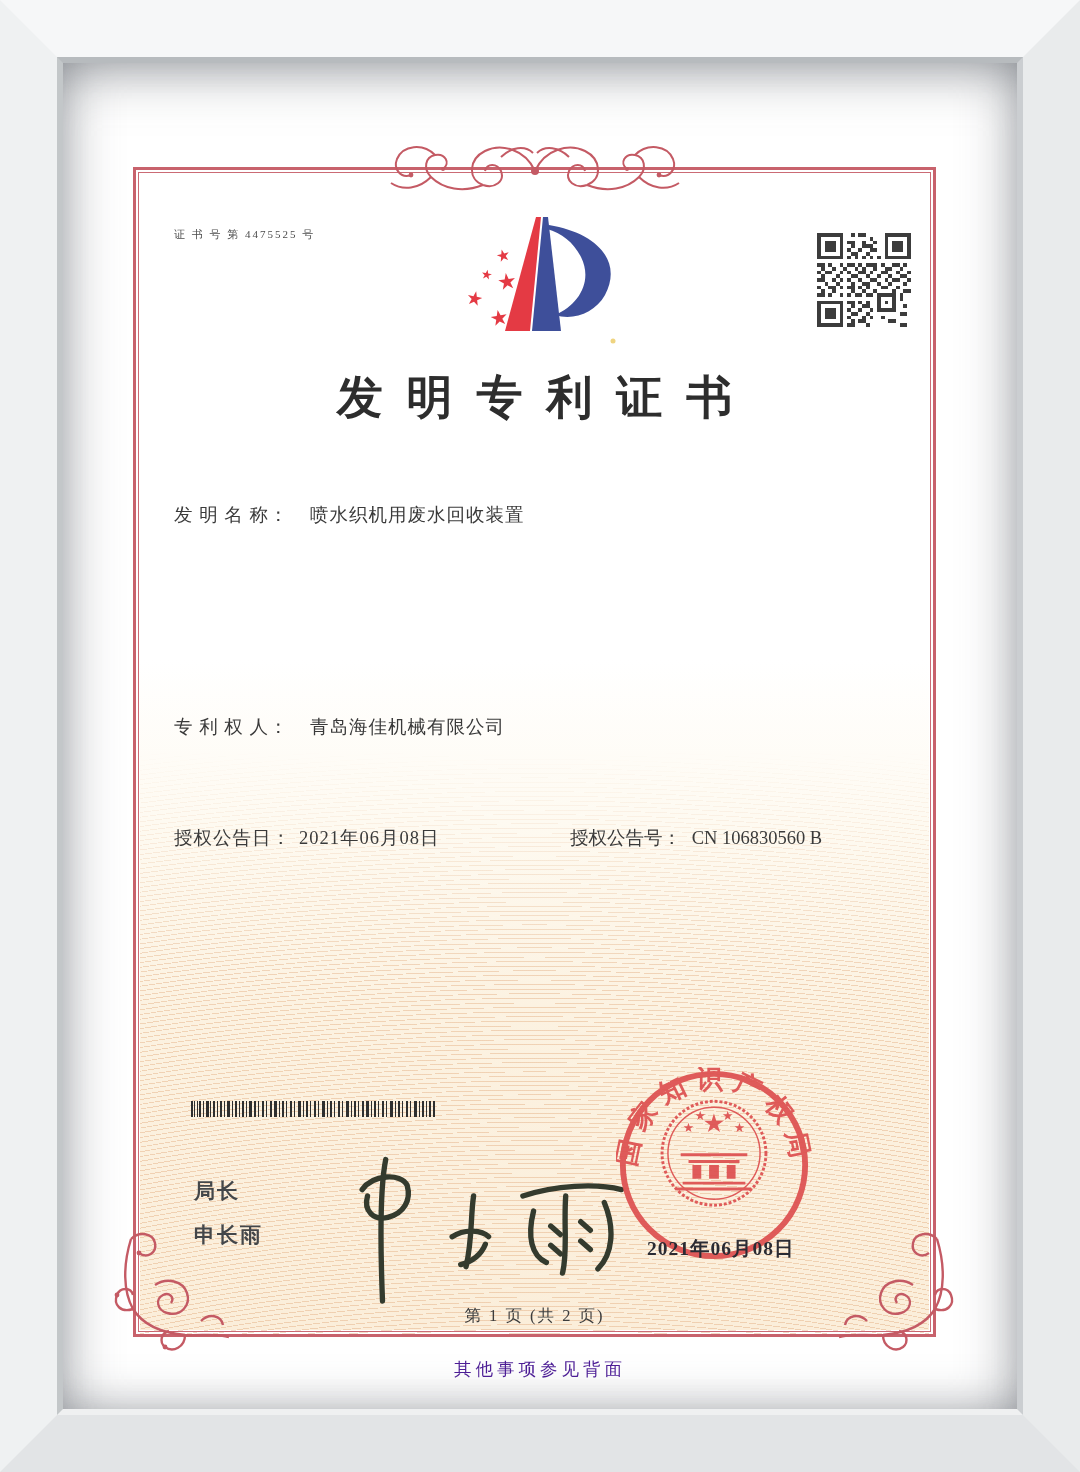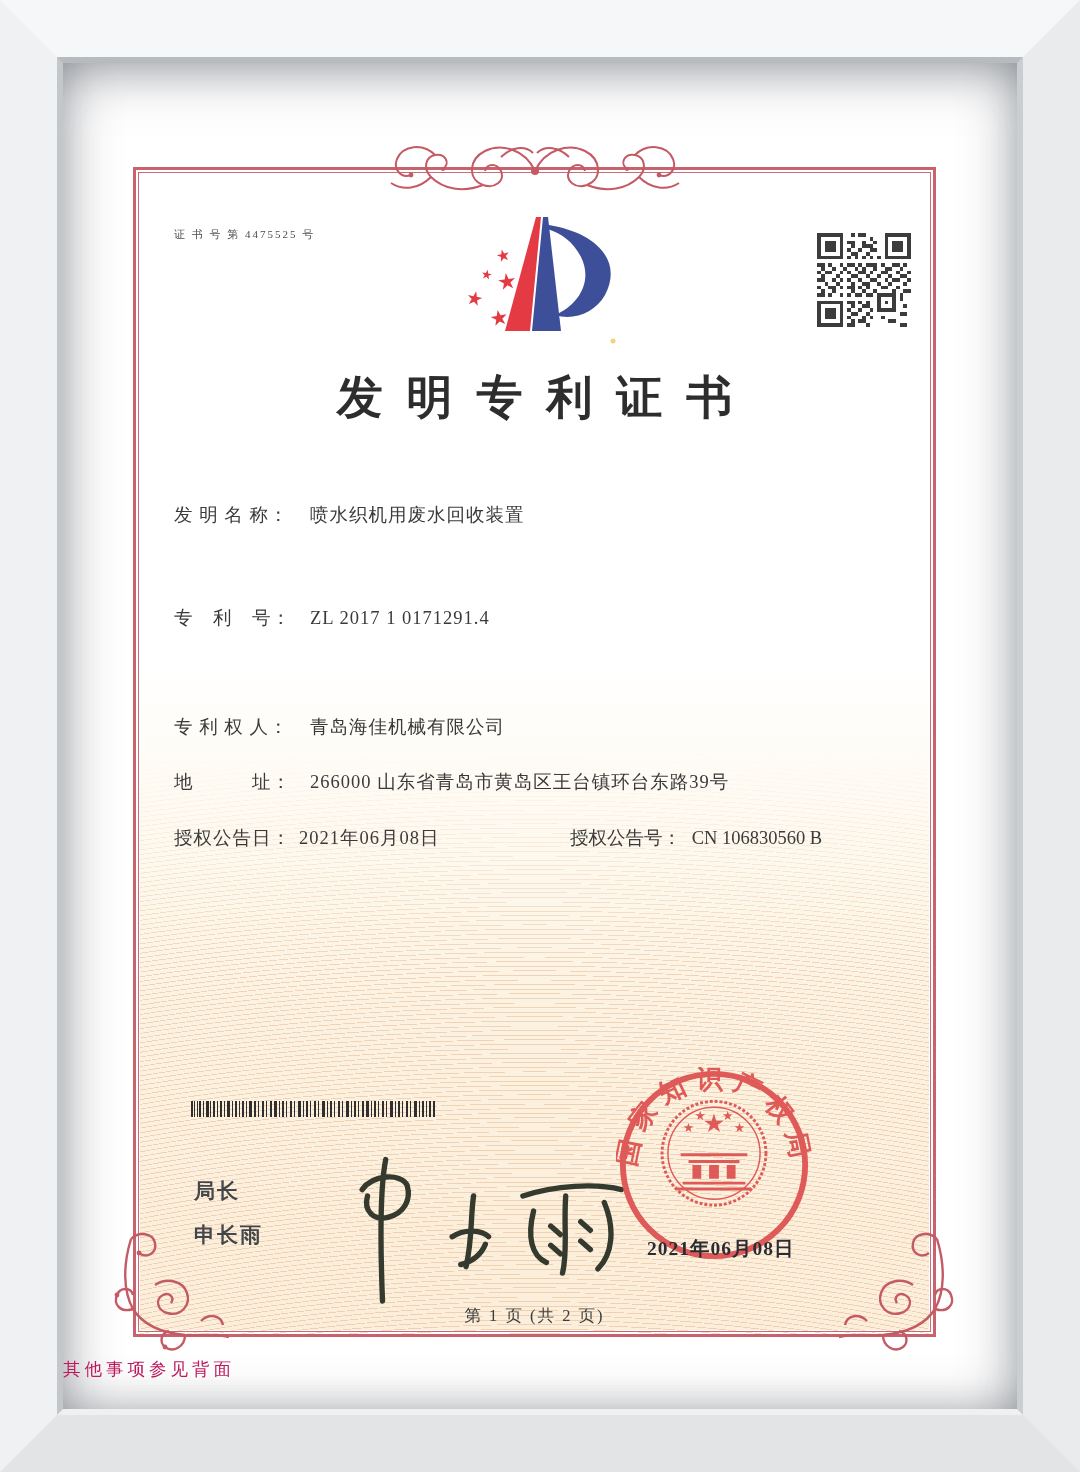--- a/index.html
+++ b/index.html
@@ -190,9 +190,6 @@
   <div class="field-row" style="top:439px">
     <span class="f-label">发 明 名 称：</span><span class="f-value">喷水织机用废水回收装置</span>
   </div>
-  <div class="field-row" style="top:542px">
-    <span class="f-label">专　利　号：</span><span class="f-value">ZL 2017 1 0171291.4</span>
-  </div>
   <div class="field-row" style="top:651px">
     <span class="f-label">专 利 权 人：</span><span class="f-value">青岛海佳机械有限公司</span>
   </div>

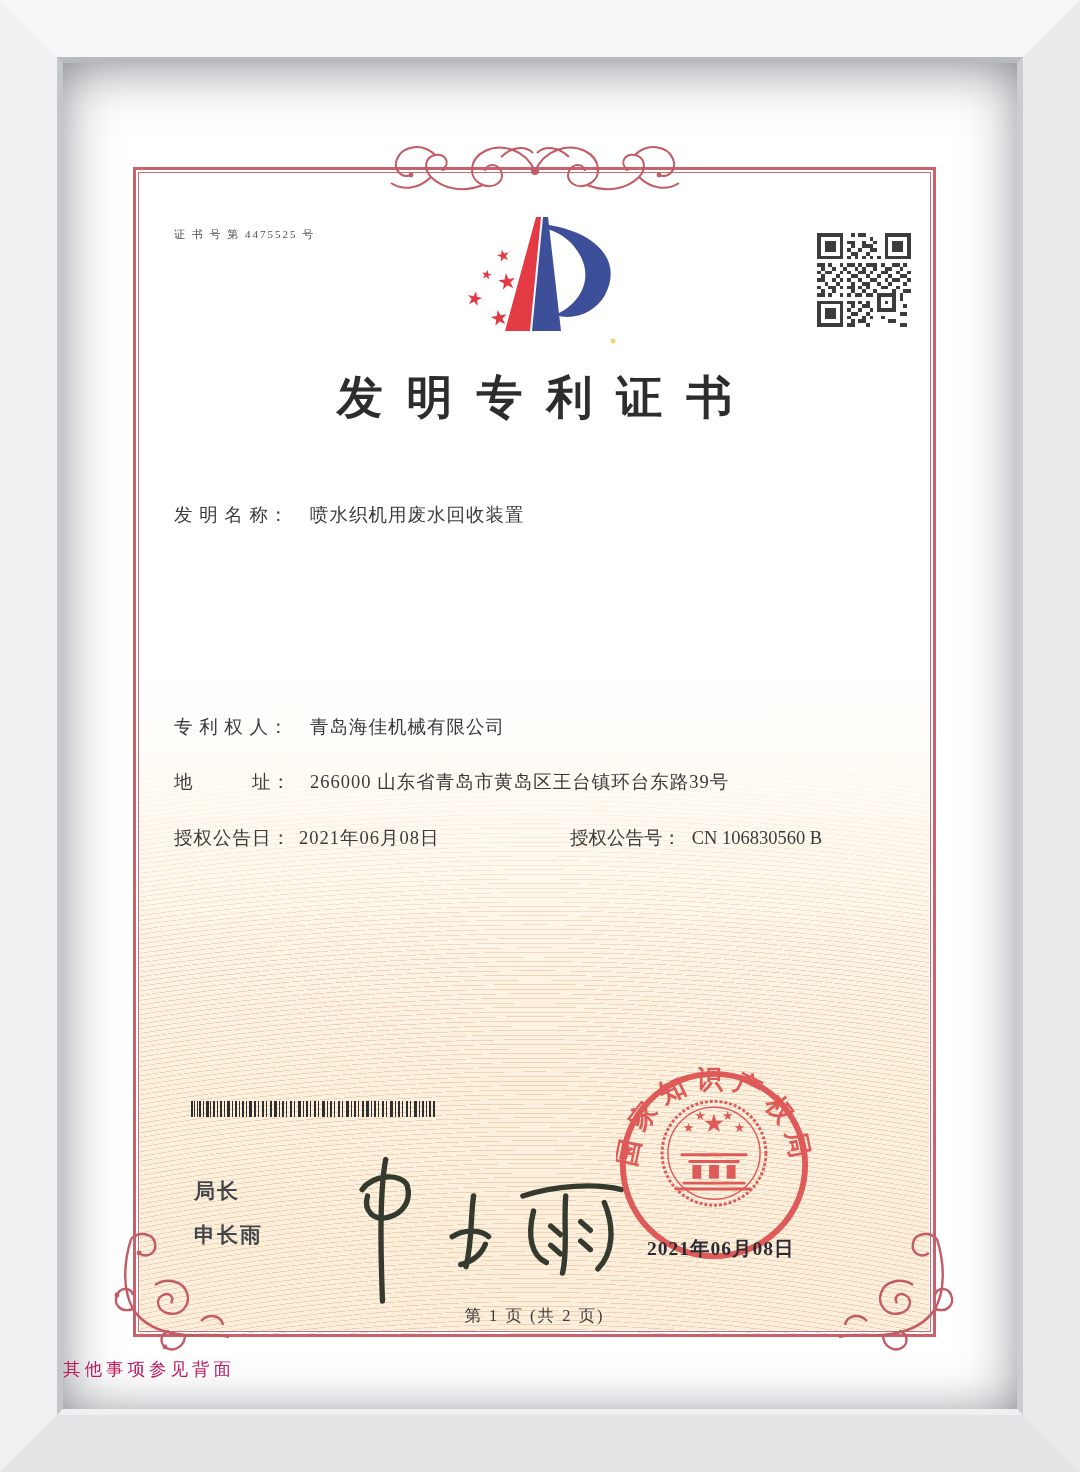--- a/index.html
+++ b/index.html
@@ -193,9 +193,6 @@
   <div class="field-row" style="top:651px">
     <span class="f-label">专 利 权 人：</span><span class="f-value">青岛海佳机械有限公司</span>
   </div>
-  <div class="field-row" style="top:706px">
-    <span class="f-label">地　　　址：</span><span class="f-value">266000 山东省青岛市黄岛区王台镇环台东路39号</span>
-  </div>
   <div class="field-row" style="top:762px">
     <span class="f-label" style="min-width:0">授权公告日：</span><span class="f-value">2021年06月08日</span>
     <span class="grant-no-group">

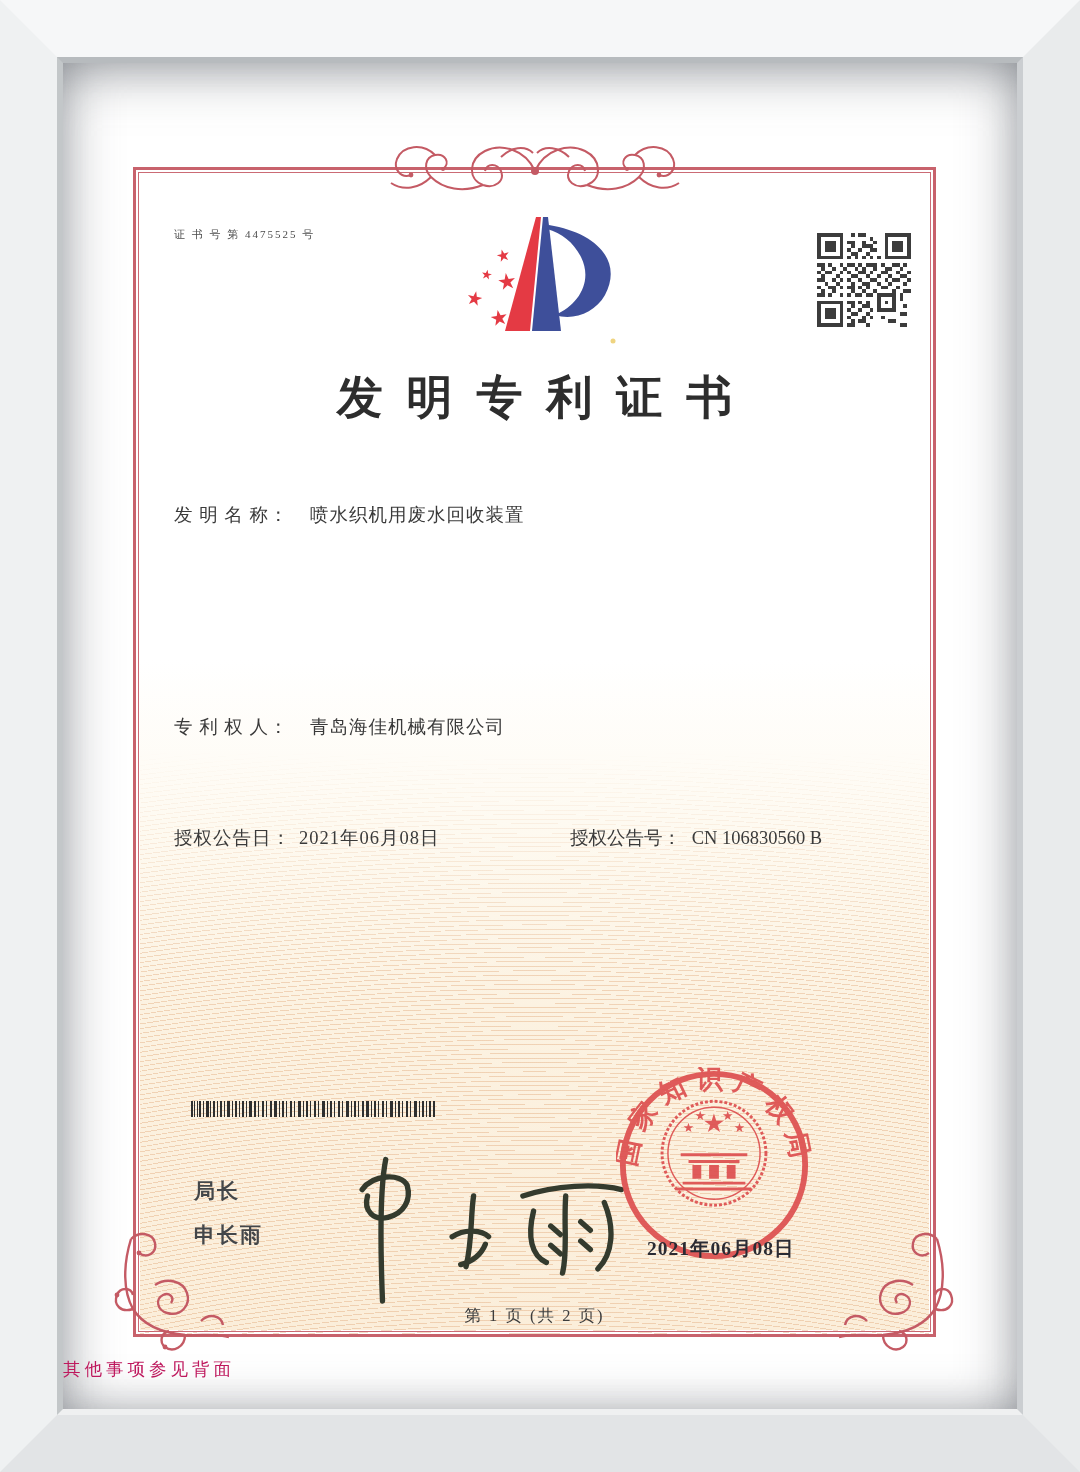--- a/index.html
+++ b/index.html
@@ -82,8 +82,8 @@
     letter-spacing:1px;white-space:nowrap;}
   .page-info{left:70px;top:1242px;width:803px;text-align:center;font-size:16.5px;
     color:#3c3c3c;letter-spacing:2px;}
-  .back-note{left:0;top:1294px;width:954px;font-size:17.5px;
-    color:#be185d;letter-spacing:4px;}
+  .back-note{left:0;top:1294px;width:954px;text-align:center;font-size:17.5px;
+    color:#4c1d95;letter-spacing:4px;}
 </style>
 </head>
 <body>

